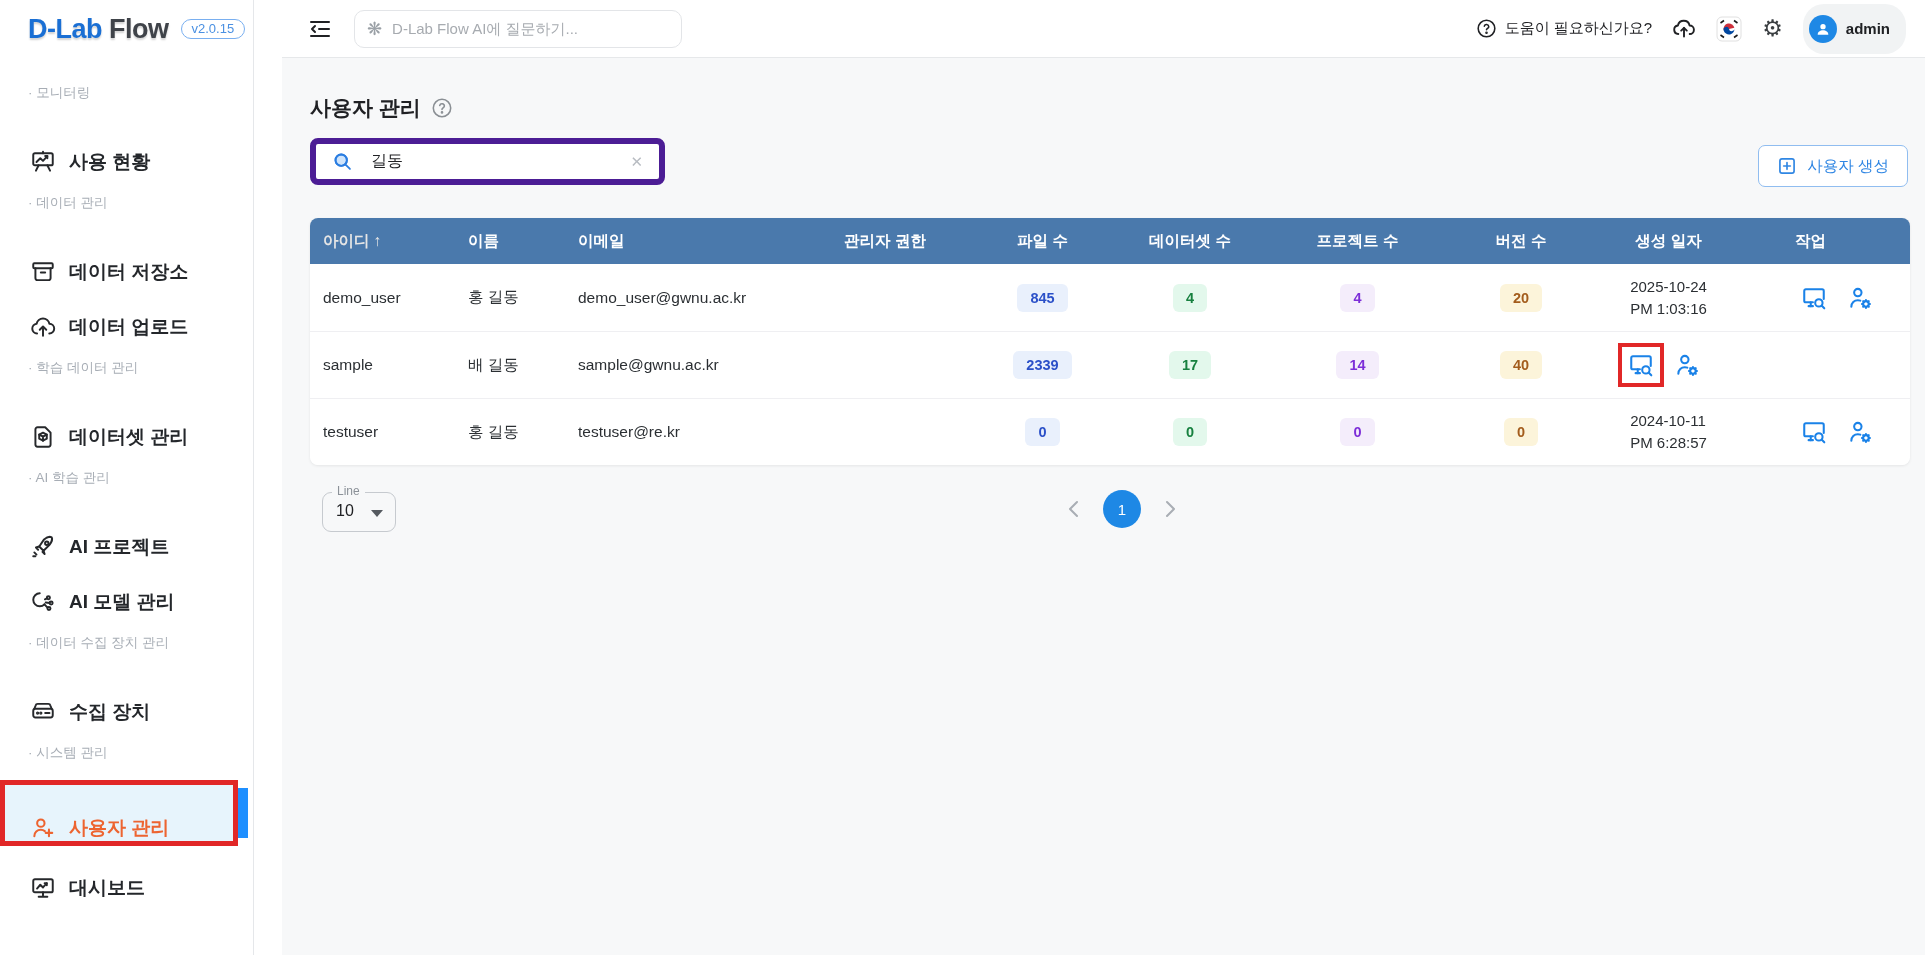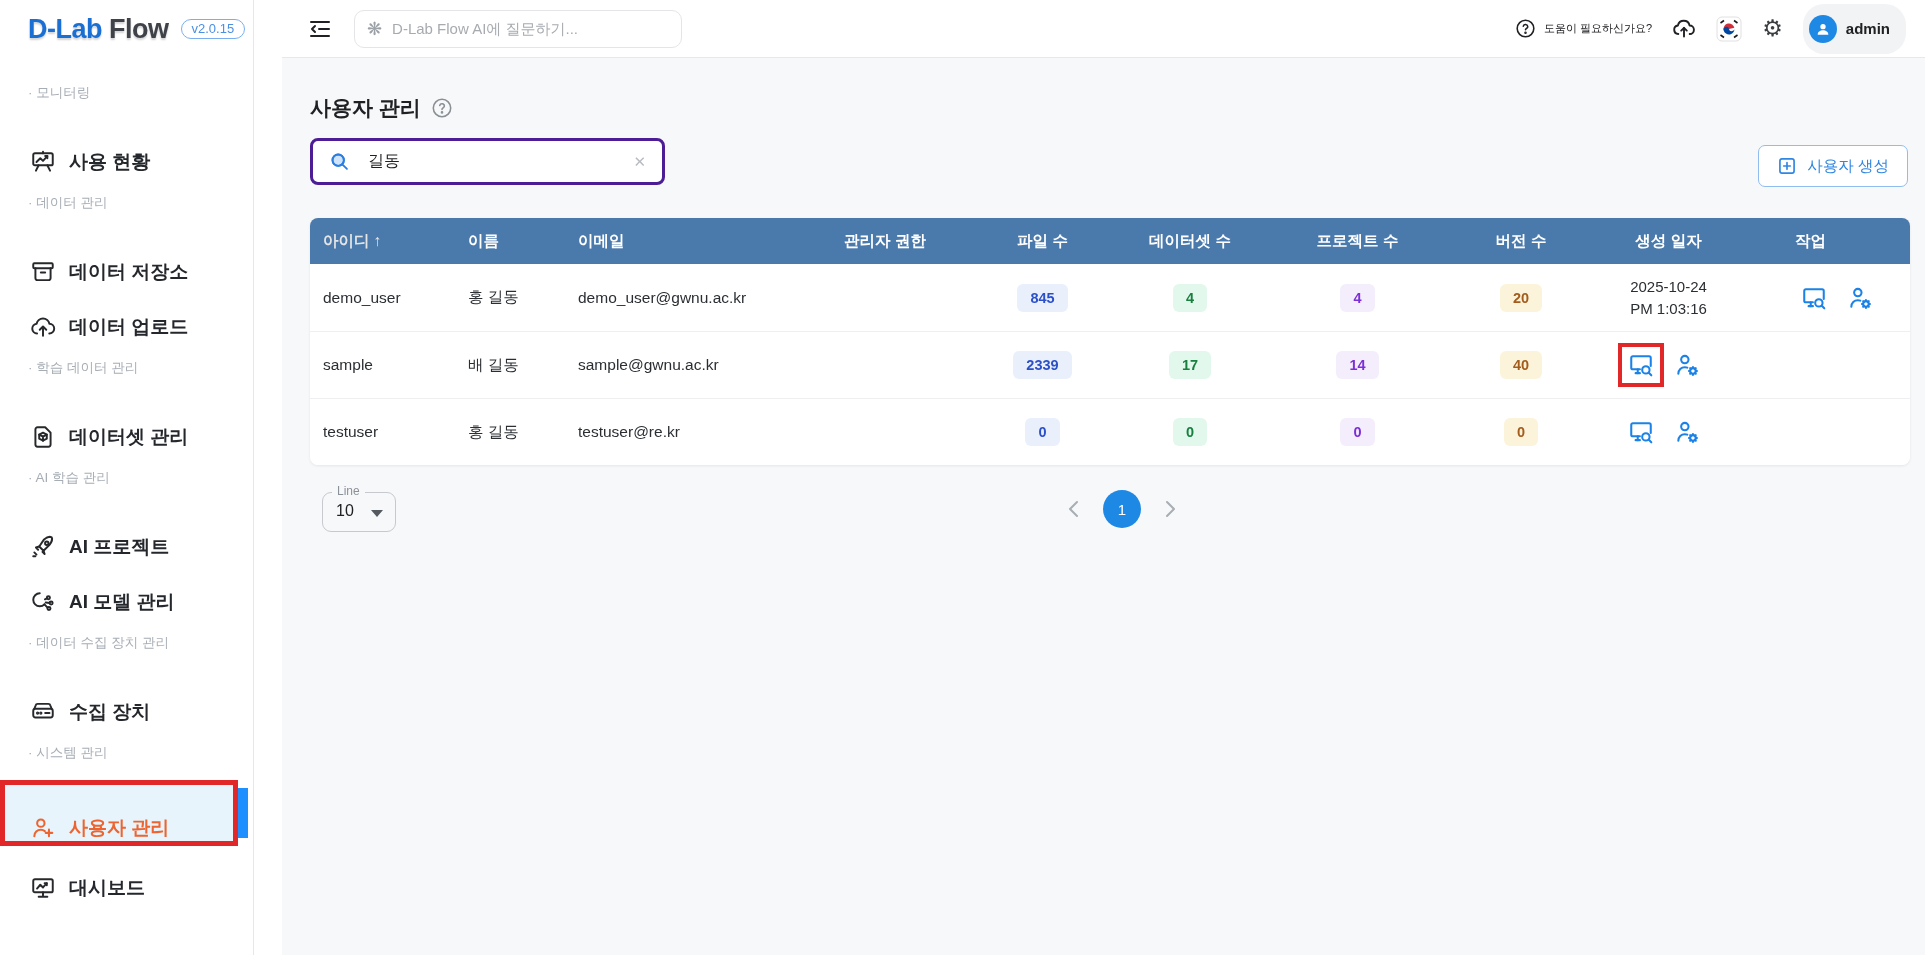--- a/index.html
+++ b/index.html
@@ -28,7 +28,7 @@
   .ai-search input { border:none; outline:none; flex:1; font-size:15px; color:#202124; background:transparent; font-family:inherit; }
   .ai-search input::placeholder { color:#a7abb0; }
   .topbar-right { margin-left:auto; display:flex; align-items:center; gap:20px; padding-right:19px; }
-  .help-group { display:flex; align-items:center; gap:8px; cursor:pointer; font-size:11px; color:#202124; white-space:nowrap; }
+  .help-group { display:flex; align-items:center; gap:8px; cursor:pointer; font-size:15px; color:#202124; white-space:nowrap; }
   .icon-btn { display:flex; align-items:center; cursor:pointer; }
   .gear-glyph { font-size:23px; color:#3c4043; line-height:1; }
   .admin-chip { display:flex; align-items:center; gap:9px; background:#f1f3f4; border-radius:21px; height:50px; padding:0 16px 0 6px; cursor:pointer; }

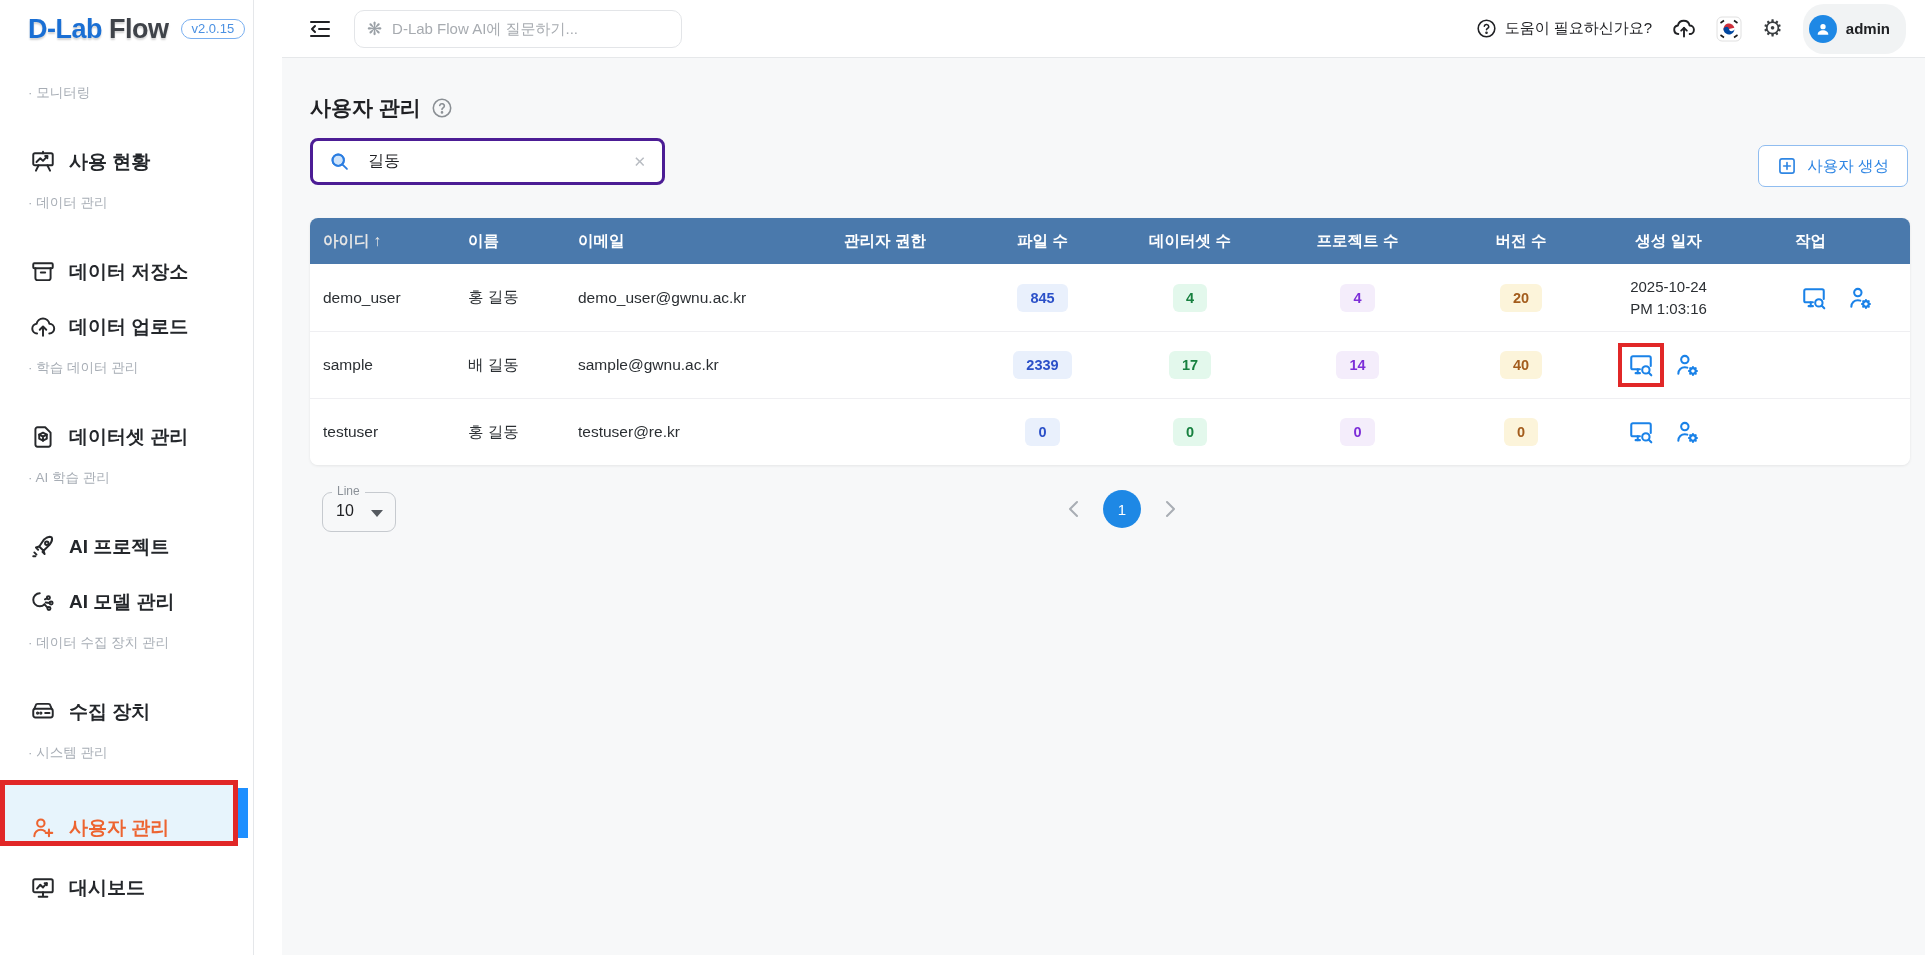--- a/index.html
+++ b/index.html
@@ -39,7 +39,7 @@
   .main { position:absolute; left:282px; top:58px; width:1643px; height:897px; background:#f7f8f9; }
   .title-row { position:absolute; left:28px; top:36px; display:flex; align-items:center; gap:10px; }
   .page-title { font-size:21px; font-weight:700; color:#202124; }
-  .search-box { position:absolute; left:28px; top:80px; width:355px; height:47px; background:#fff; border:3px solid #4c1d95; border-radius:8px; display:flex; align-items:center; padding:0 16px; gap:18px; }
+  .search-box { position:absolute; left:28px; top:80px; width:355px; height:47px; background:#fff; border:6px solid #4c1d95; border-radius:8px; display:flex; align-items:center; padding:0 16px; gap:18px; }
   .search-box input { border:none; outline:none; flex:1; font-size:16px; color:#202124; background:transparent; font-family:inherit; }
   .clear-x { color:#b8bcc2; font-size:15px; cursor:pointer; }
   .create-btn { position:absolute; top:87px; right:17px; height:42px; background:#fff; border:1px solid #90bdf0; border-radius:7px; color:#2f86e3; font-size:15.5px; display:flex; align-items:center; gap:10px; padding:0 18px; cursor:pointer; font-family:inherit; }

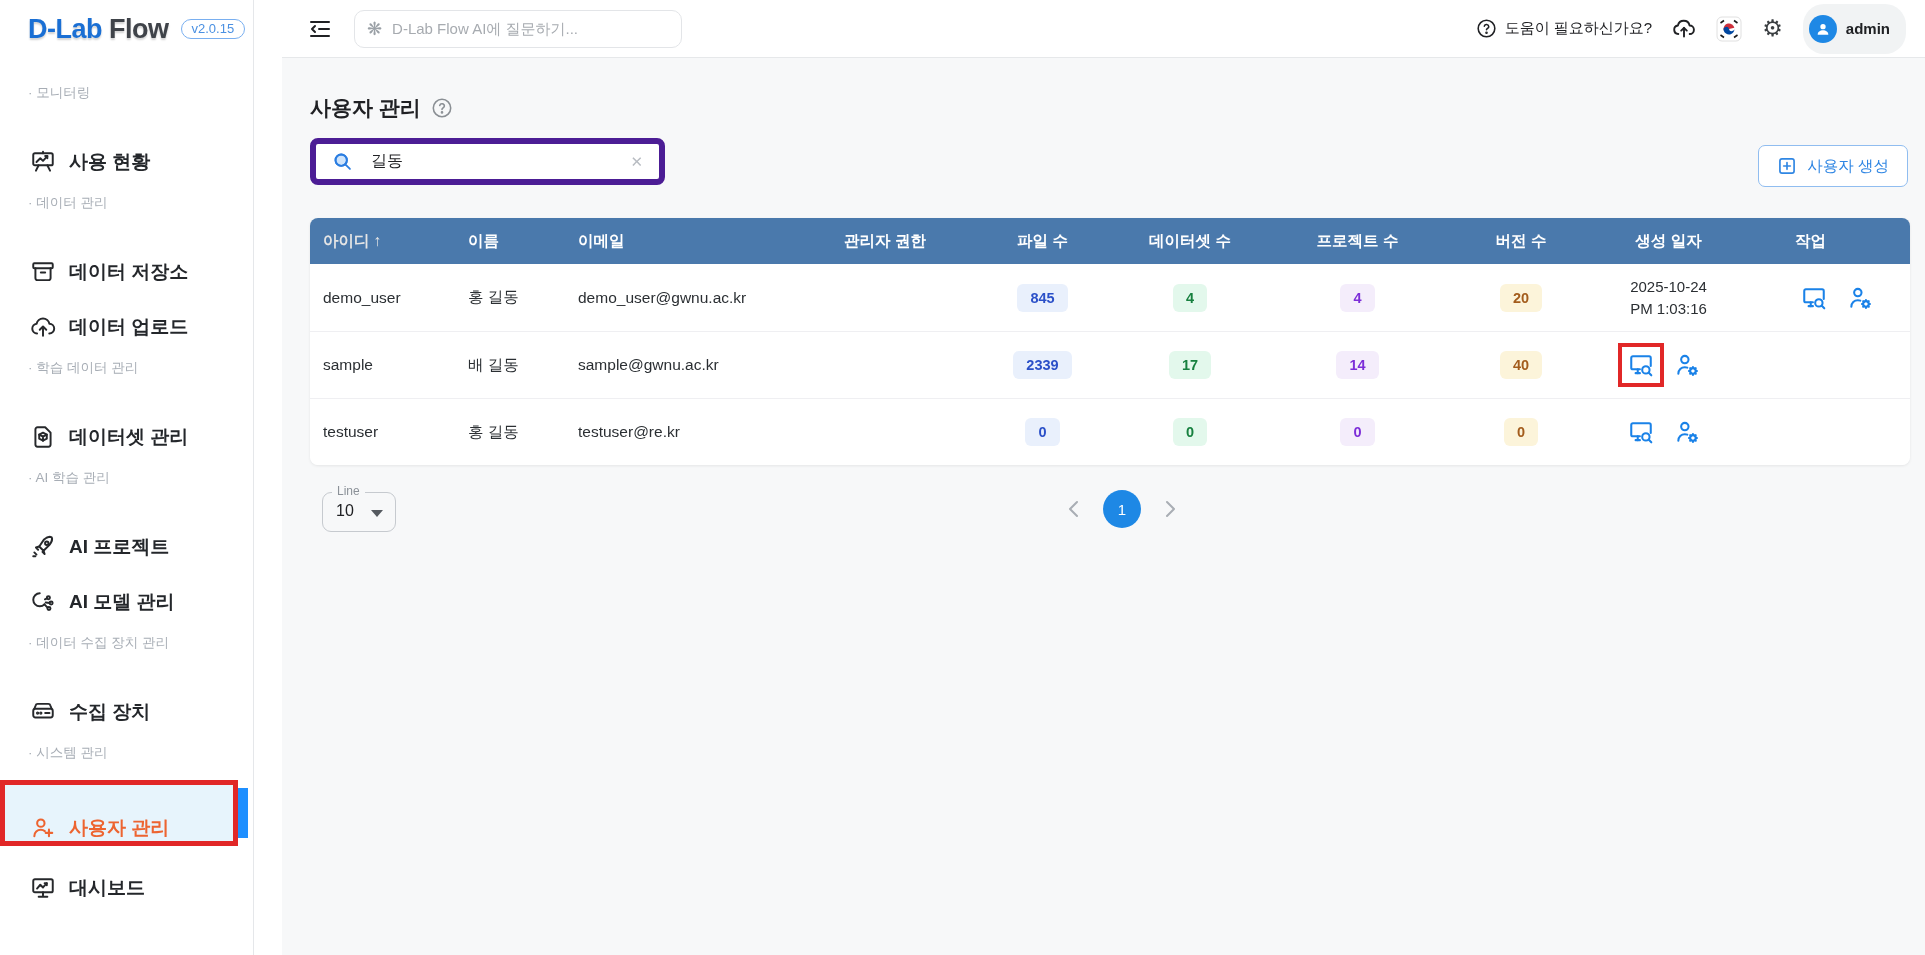--- a/index.html
+++ b/index.html
@@ -360,6 +360,7 @@
       <div class="cell c-center"><span class="badge b-dataset">0</span></div>
       <div class="cell c-center"><span class="badge b-project">0</span></div>
       <div class="cell c-center"><span class="badge b-version">0</span></div>
+      <div class="cell c-center"><span class="date-cell"><span>2024-10-11</span><br><span>PM 6:28:57</span></span></div>
       <div class="cell action-cell">
         <span class="icon-box">
             <svg class="act-icon" width="26" height="26" viewBox="0 0 24 24" fill="none" stroke="#1a82e8" stroke-width="1.9" stroke-linecap="round" stroke-linejoin="round">

